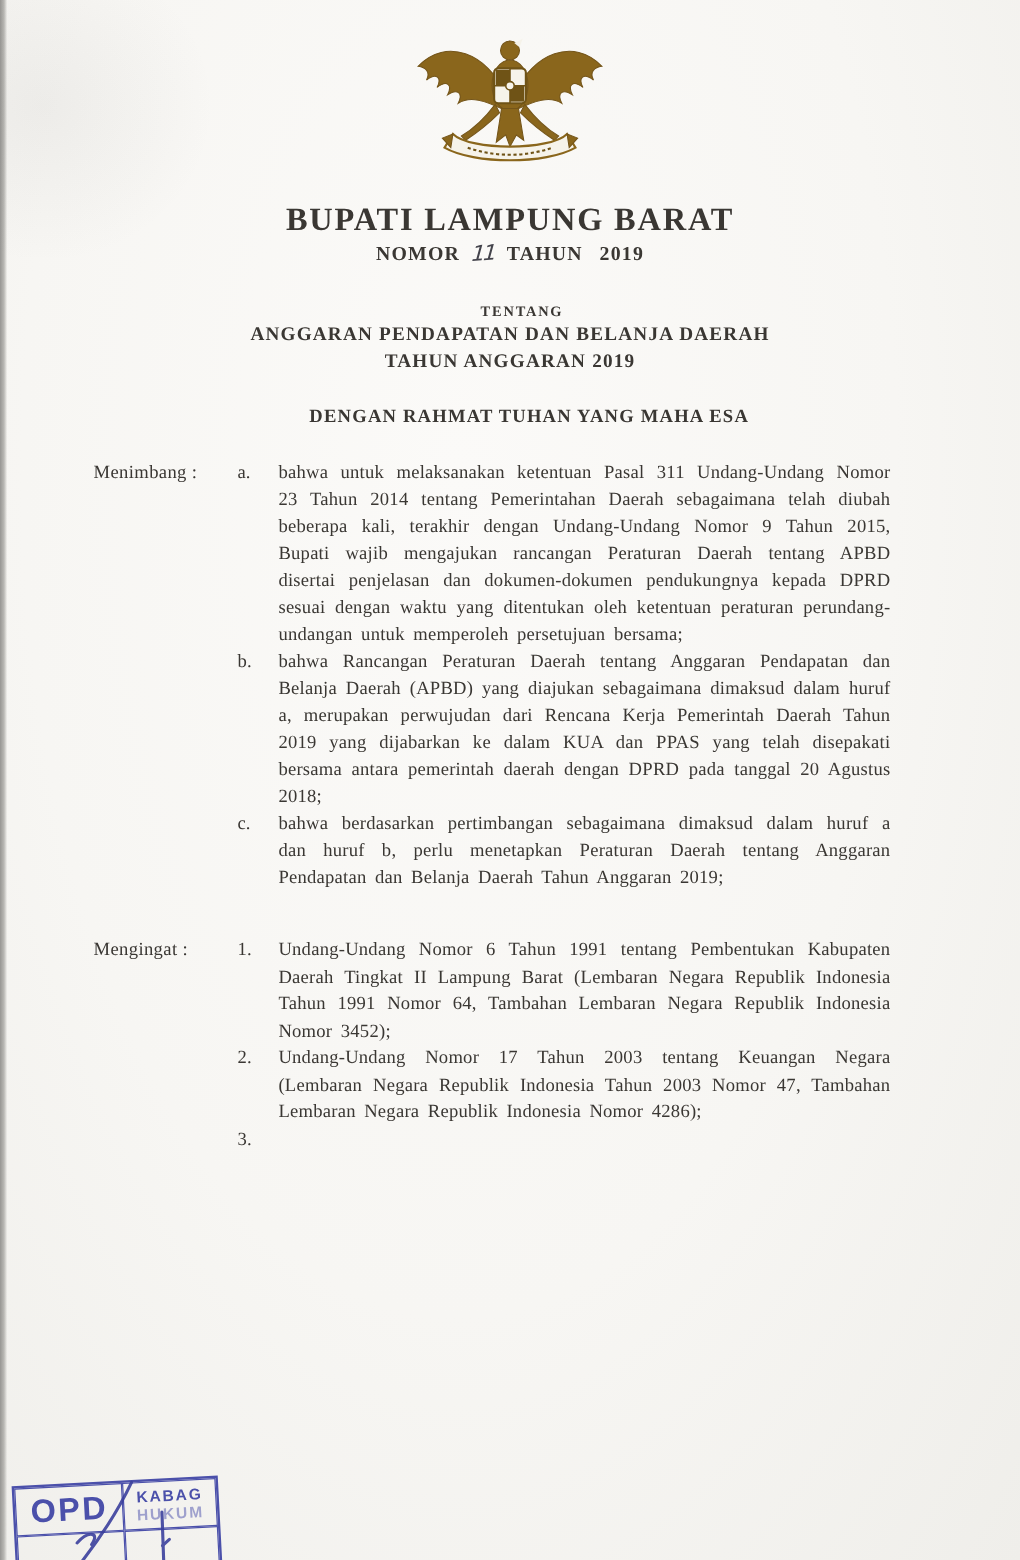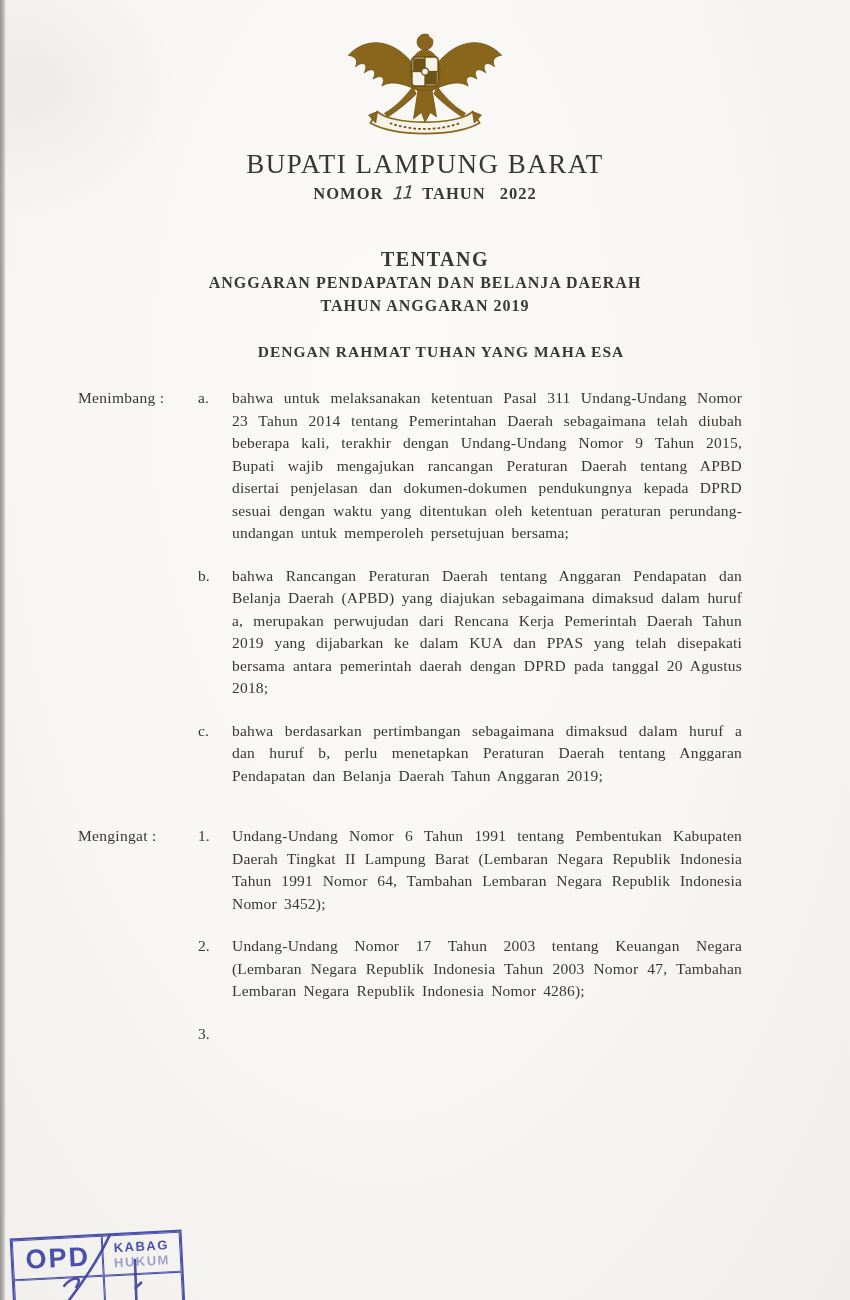--- a/index.html
+++ b/index.html
@@ -24,8 +24,8 @@
   .center{text-align:center;}
   .emblem-wrap{padding-top:20px;display:flex;justify-content:center;}
   .main-title{
-    margin-top:6px;
-    font-size:27px;font-weight:400;letter-spacing:1.5px;line-height:33px;
+    margin-top:24px;
+    font-size:27px;font-weight:700;letter-spacing:1.5px;line-height:33px;
   }
   .reg-title{
     margin-top:28px;

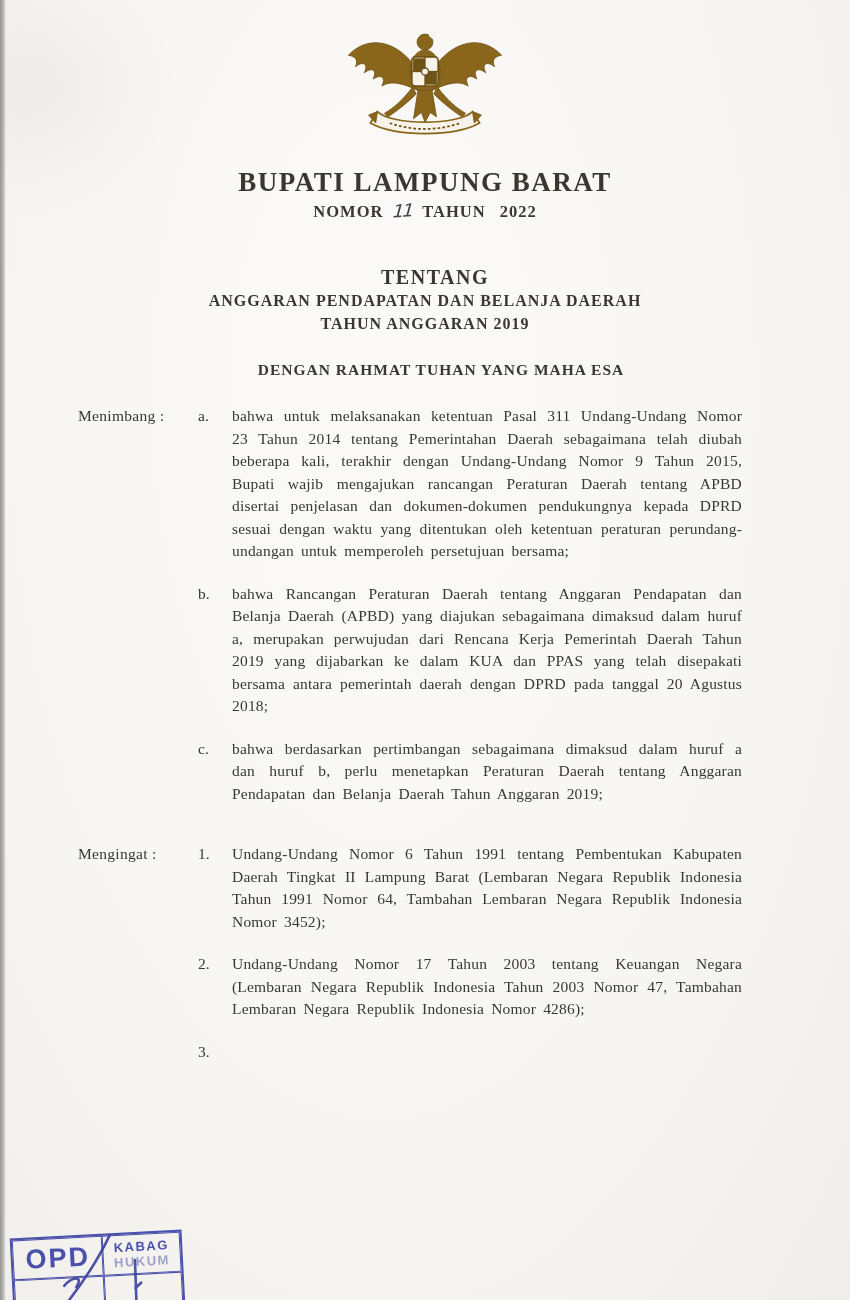--- a/index.html
+++ b/index.html
@@ -138,7 +138,7 @@
 
 
   <div class="center nomor-line">
-    <span>NOMOR</span><span class="handwritten">11</span><span>TAHUN</span><span class="gap"></span><span>2022</span>
+    <span>NOMOR</span><span class="handwritten">11</span><span>TAHUN</span><span class="gap"></span><span>2019</span>
   </div>
 
   <div class="center tentang">TENTANG</div>

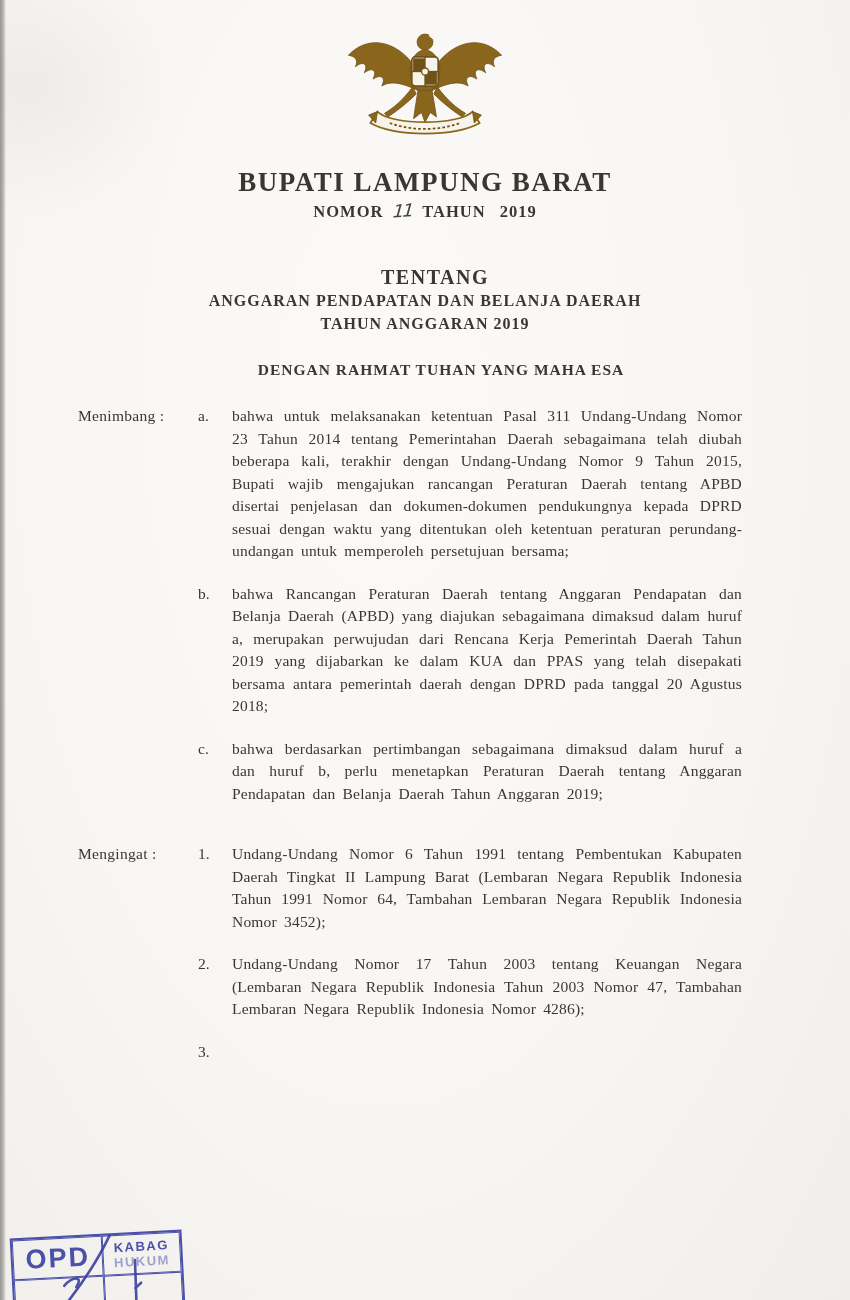--- a/index.html
+++ b/index.html
@@ -41,7 +41,7 @@
     letter-spacing:-2px;
     margin:0 10px;
   }
-  .tentang{margin-top:44px;font-size:20px;font-weight:600;letter-spacing:1.5px;padding-left:20px;}
+  .tentang{margin-top:30px;font-size:12px;font-weight:600;letter-spacing:1.5px;padding-left:20px;}
   .subject{font-size:16px;font-weight:600;letter-spacing:1px;line-height:23px;}
   .invocation{margin-top:26px;font-size:15.5px;font-weight:600;letter-spacing:1px;padding-left:32px;}
   .authority{margin-top:22px;font-size:15.5px;font-weight:600;letter-spacing:1px;}

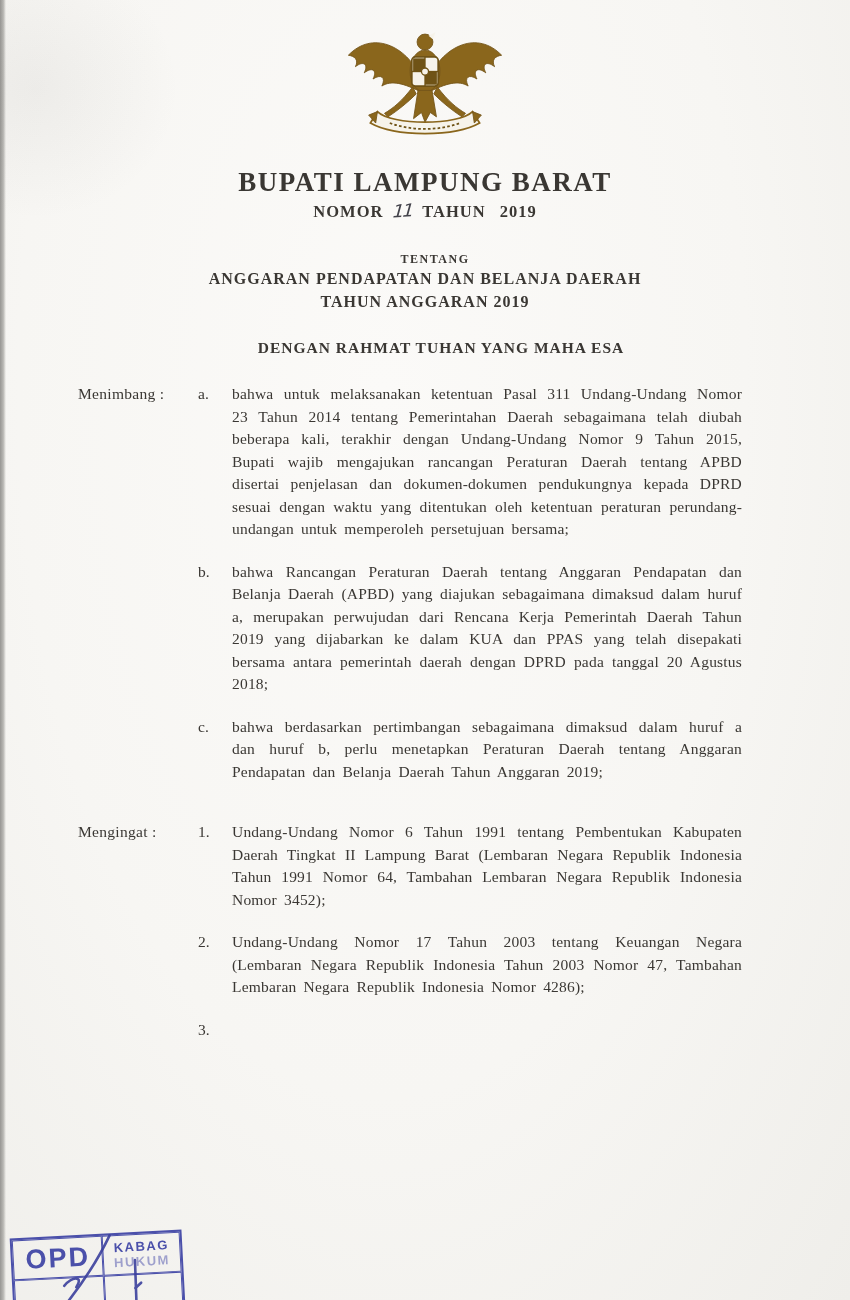--- a/index.html
+++ b/index.html
@@ -51,7 +51,7 @@
     width:664px;
     display:grid;
     grid-template-columns:120px 34px 1fr;
-    row-gap:20px;
+    row-gap:0;
     font-size:15.5px;line-height:22.5px;
   }
   .clause.mengingat{margin-top:38px;}

